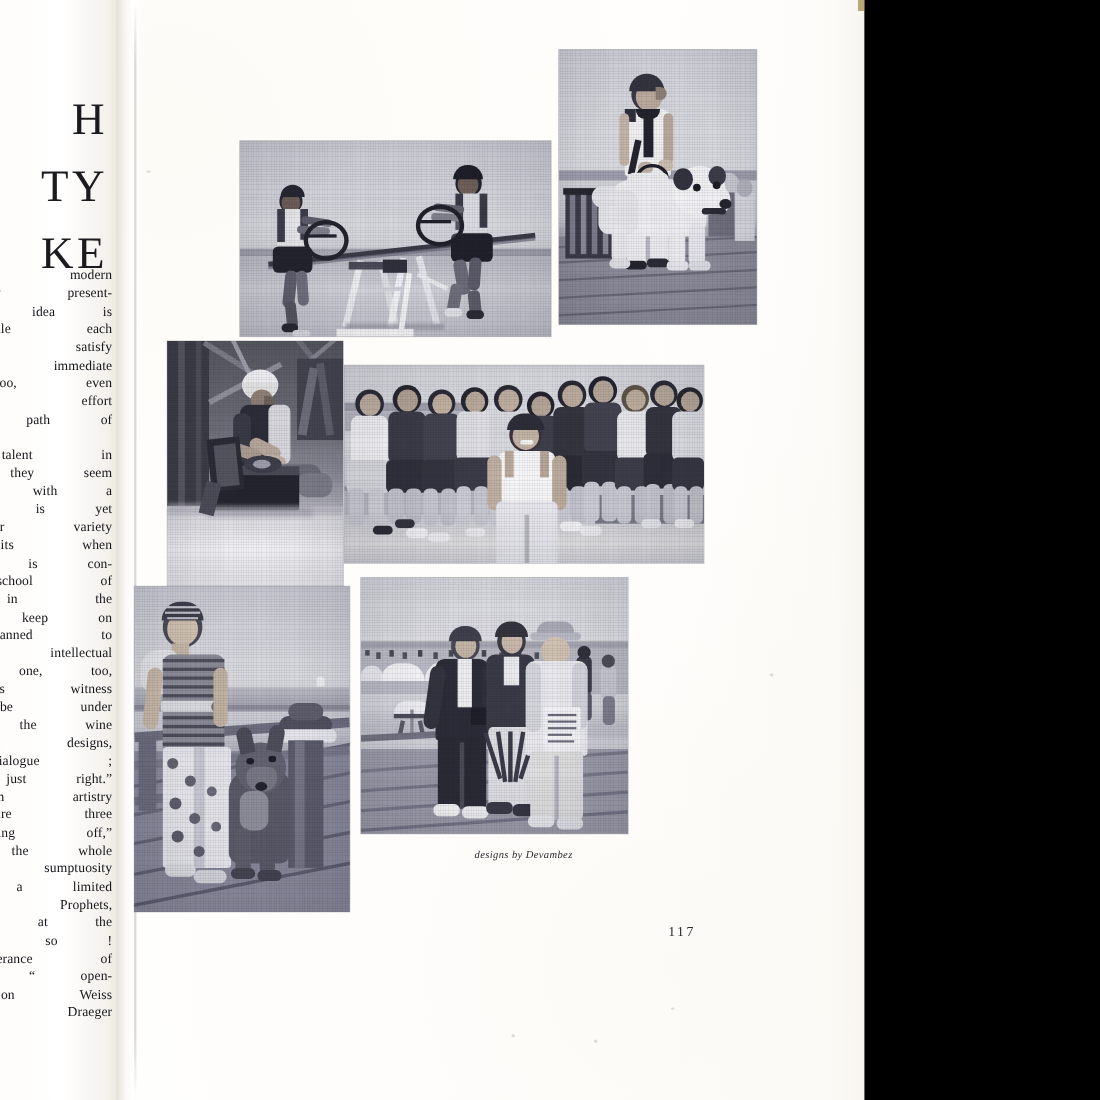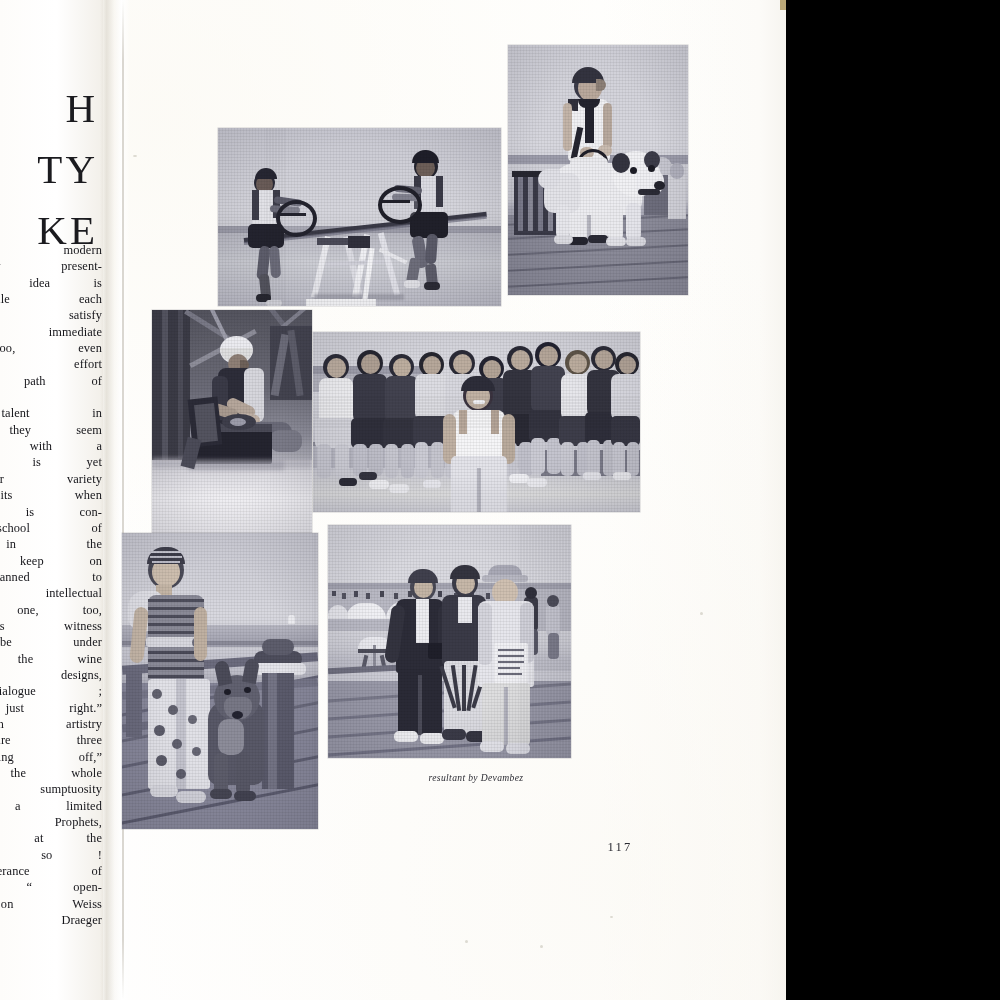--- a/index.html
+++ b/index.html
@@ -795,7 +795,7 @@
   </div>
 
   <div class="caption">
-    <div>resultant by Devambez</div>
+    <div>designs by Devambez</div>
   </div>
 
   <div class="folio">117</div>

